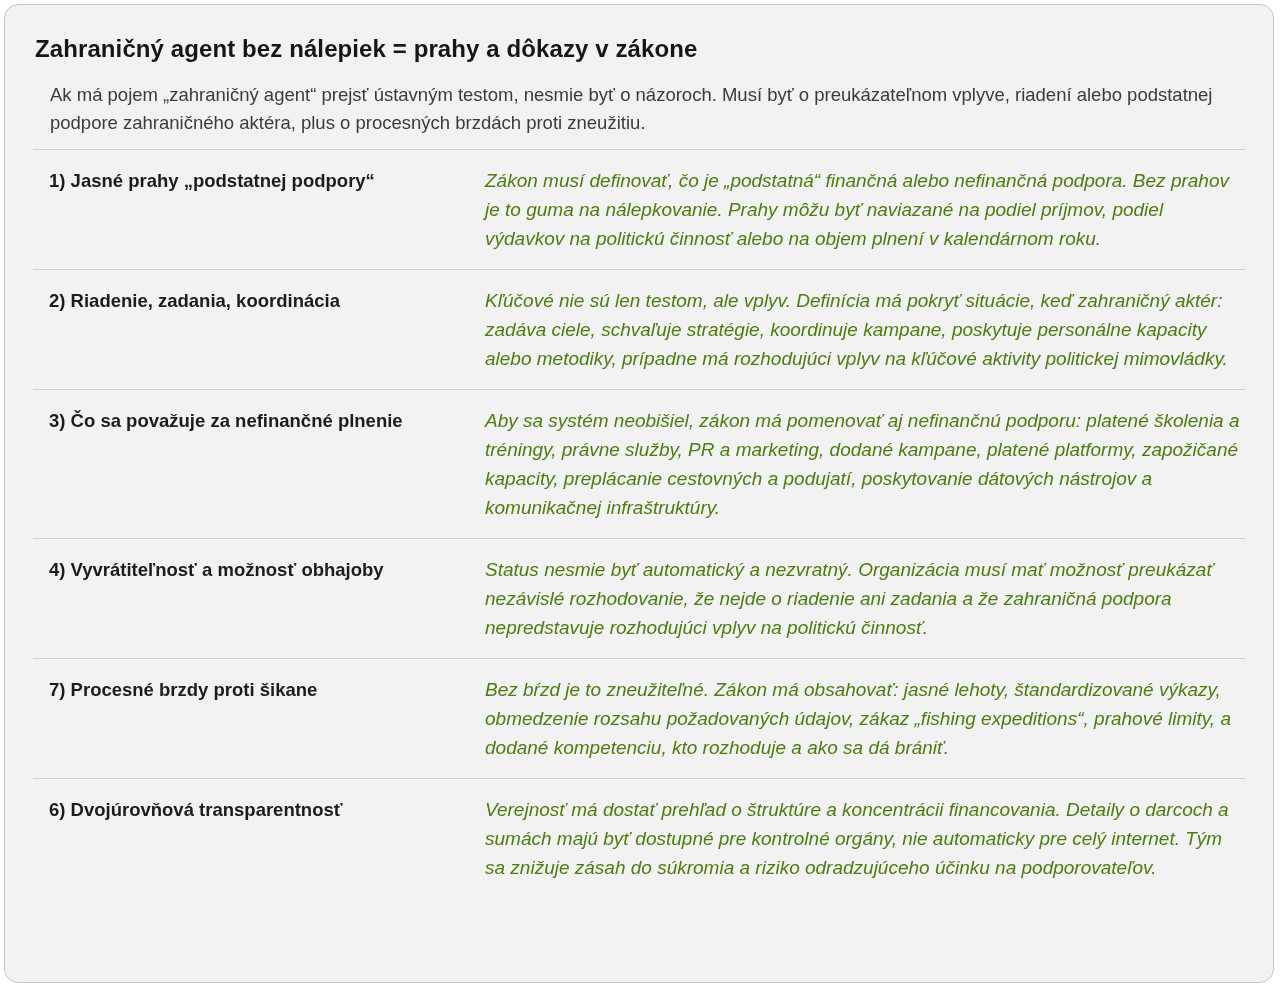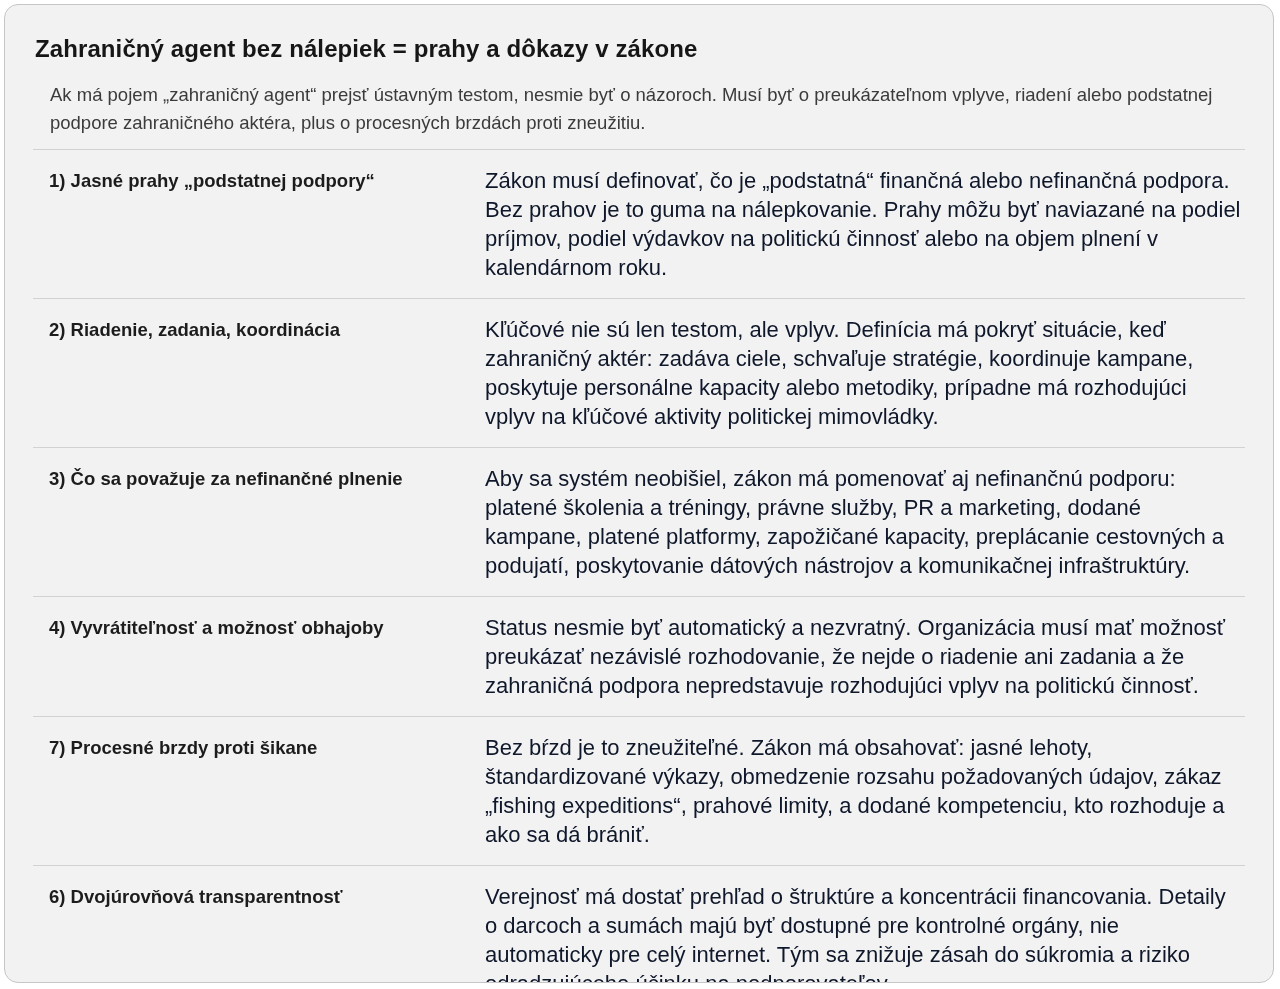--- a/index.html
+++ b/index.html
@@ -60,9 +60,10 @@
     box-sizing: border-box;
   }
   .row-text {
-    font-size: 22px;
+    font-size: 19px;
     line-height: 29px;
-    color: #0f172a;
+    color: #4d7c0f;
+    font-style: italic;
   }
 </style>
 </head>

